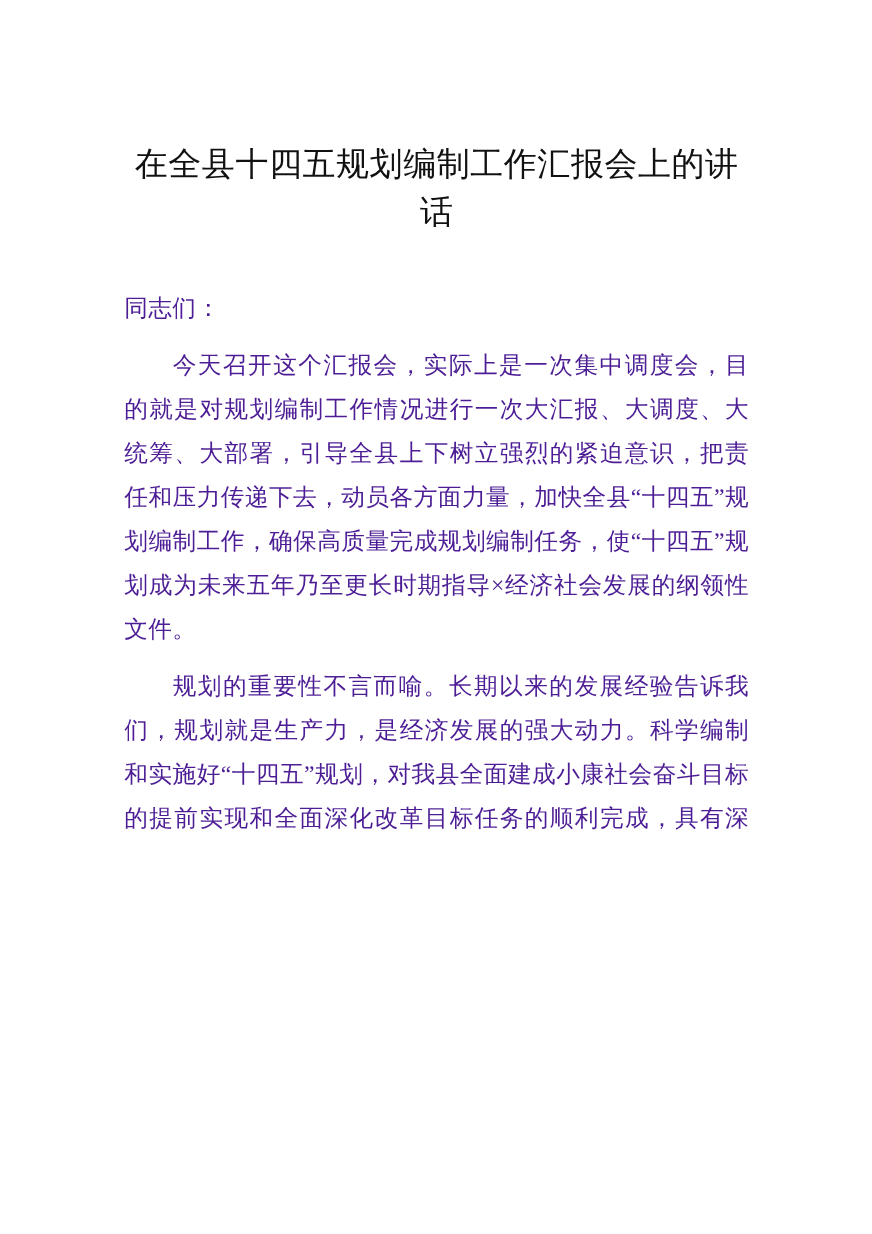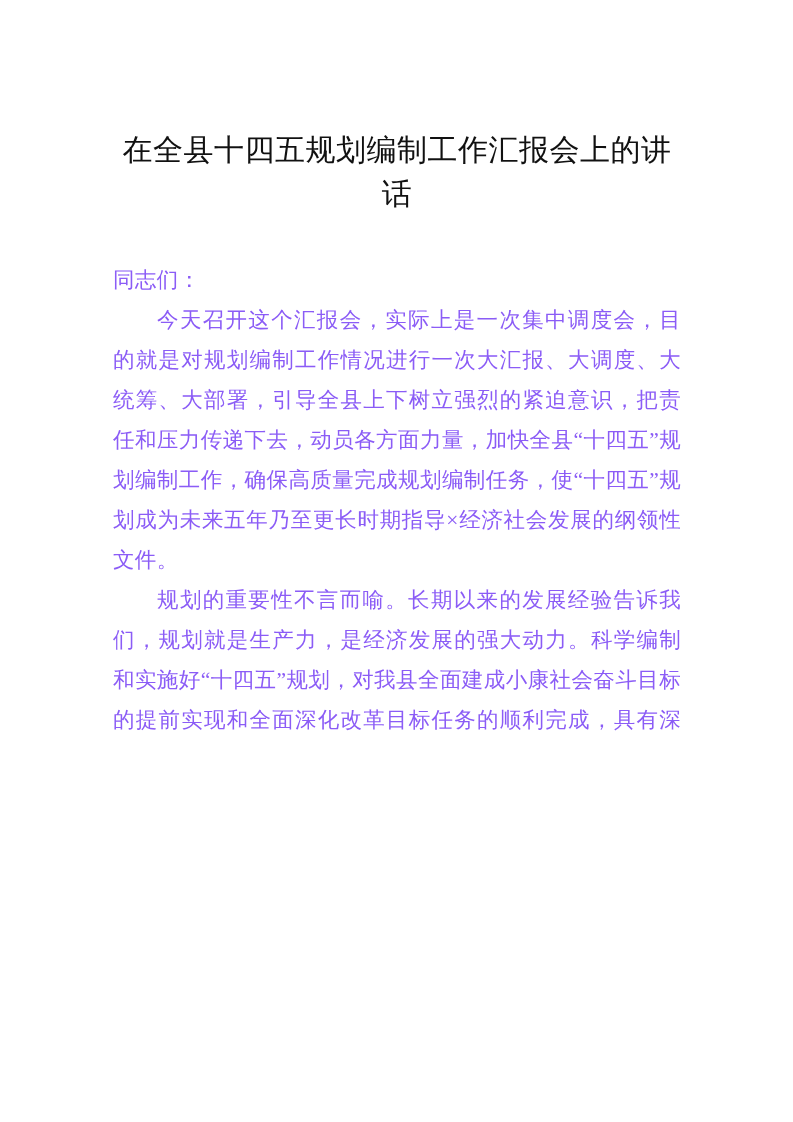--- a/index.html
+++ b/index.html
@@ -40,7 +40,7 @@
     font-family: "Liberation Serif", "DejaVu Serif", serif;
     font-size: 21.5px;
     line-height: 40px;
-    color: #8b5cf6;
+    color: #4c1d95;
     margin: 0;
     text-align: justify;
     text-justify: inter-character;

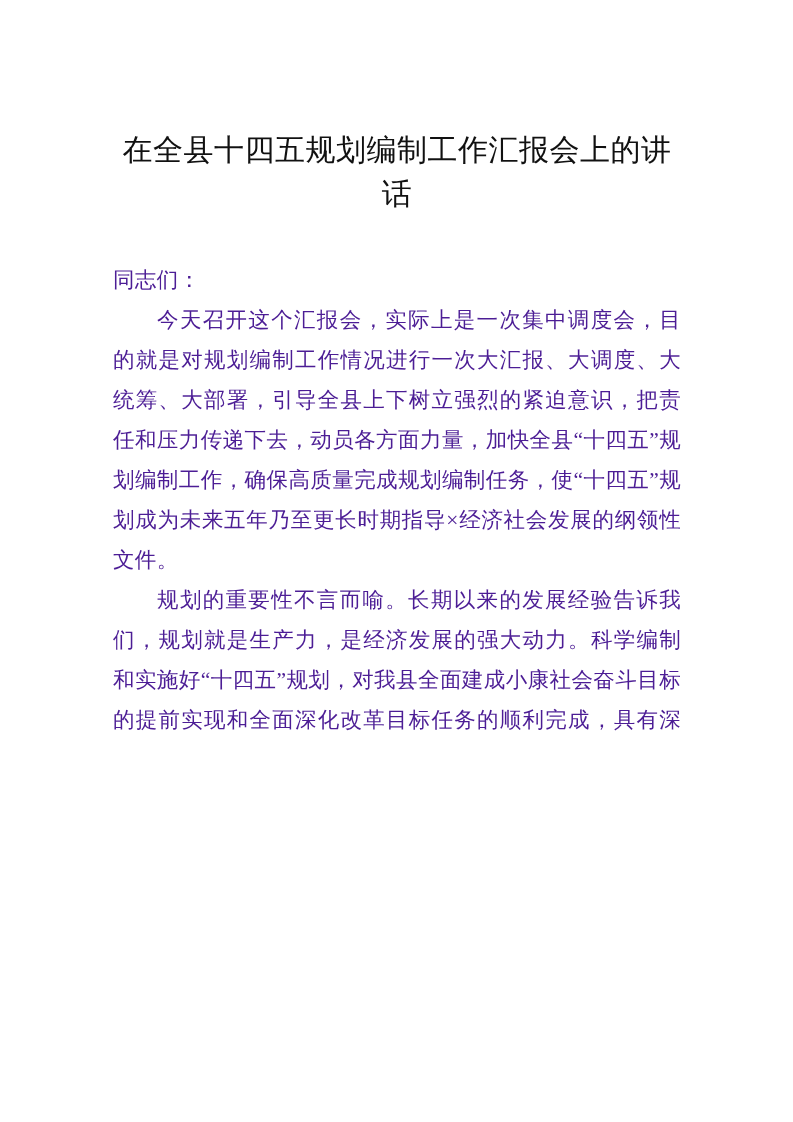--- a/index.html
+++ b/index.html
@@ -49,7 +49,7 @@
   }
 
   .para + .para {
-    margin-top: 0;
+    margin-top: 12px;
   }
 
   .para.indent {

